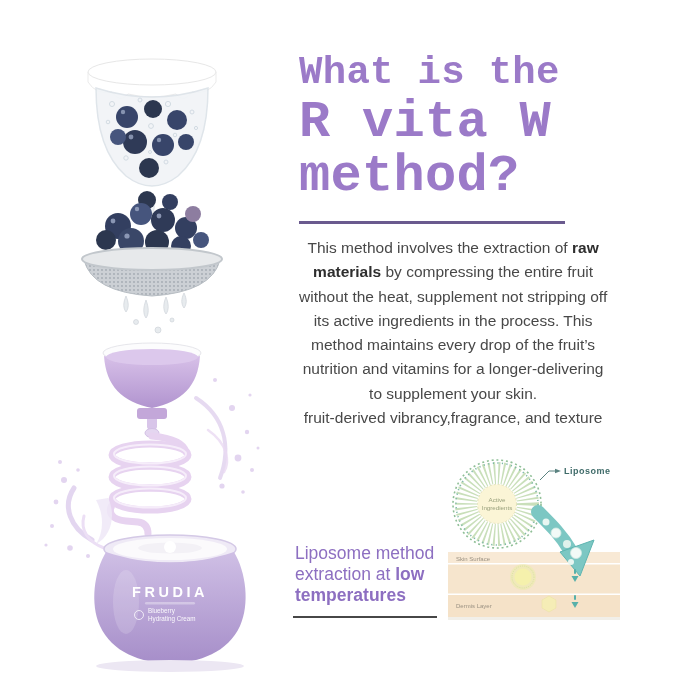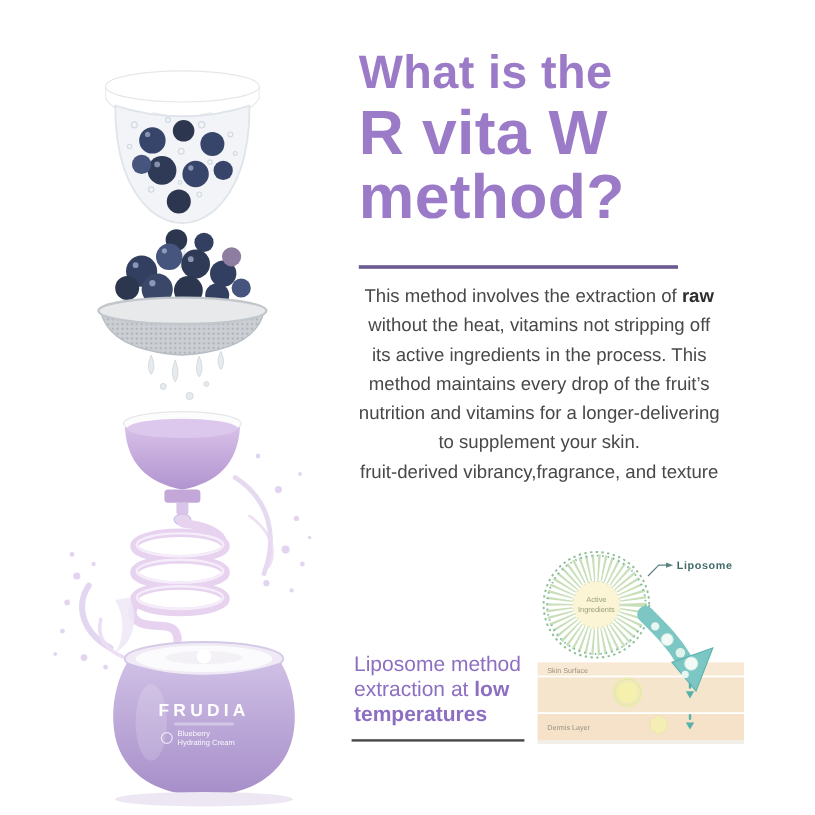--- a/index.html
+++ b/index.html
@@ -8,7 +8,7 @@
     font-family:"Liberation Sans",sans-serif;
   }
   
-  .title{position:absolute;left:299px;top:38px;}
+  .title{position:absolute;left:299px;top:50px;font-family:Liberation Mono, monospace;}
   .title .t1{font-size:39px;font-weight:600;line-height:46px;letter-spacing:.3px;color:var(--title_purple);}
   .title .t2{font-size:52px;font-weight:800;line-height:54px;letter-spacing:.3px;color:var(--title_purple);}
   .divider{position:absolute;left:299px;top:221px;width:266px;height:3px;background:var(--divider_purple);}

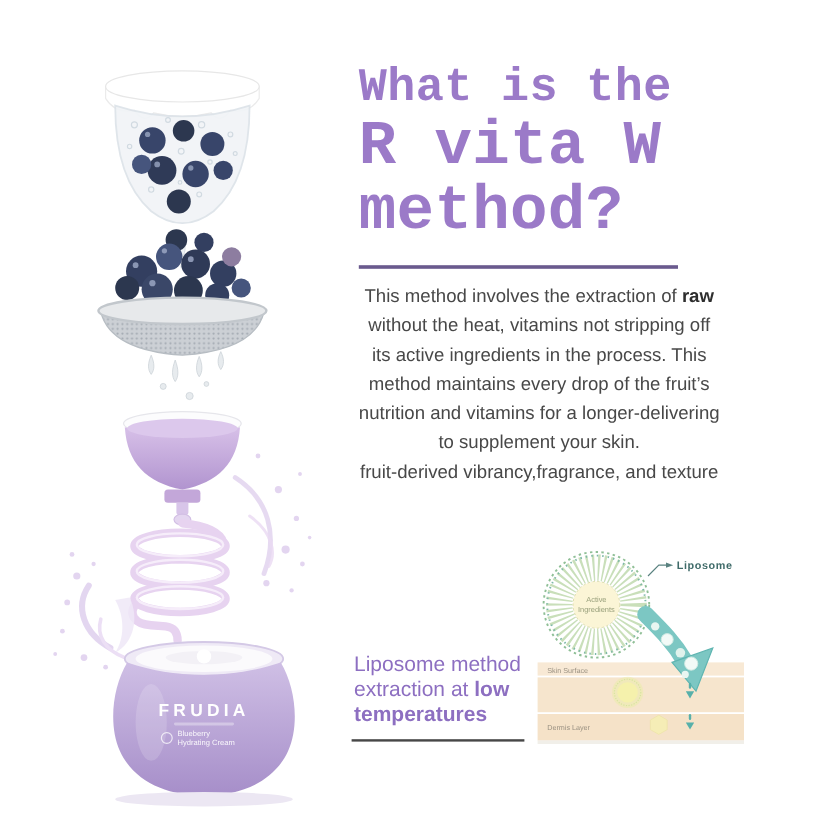--- a/index.html
+++ b/index.html
@@ -184,6 +184,7 @@
 
   <div class="paragraph">
       <div class="rt-line"><span>This method involves the extraction of </span><span class="b">raw</span></div>
+      <div class="rt-line"><span class="b">materials</span><span> by compressing the entire fruit</span></div>
       <div class="rt-line"><span>without the heat, vitamins not stripping off</span></div>
       <div class="rt-line"><span>its active ingredients in the process. This</span></div>
       <div class="rt-line"><span>method maintains every drop of the fruit’s</span></div>

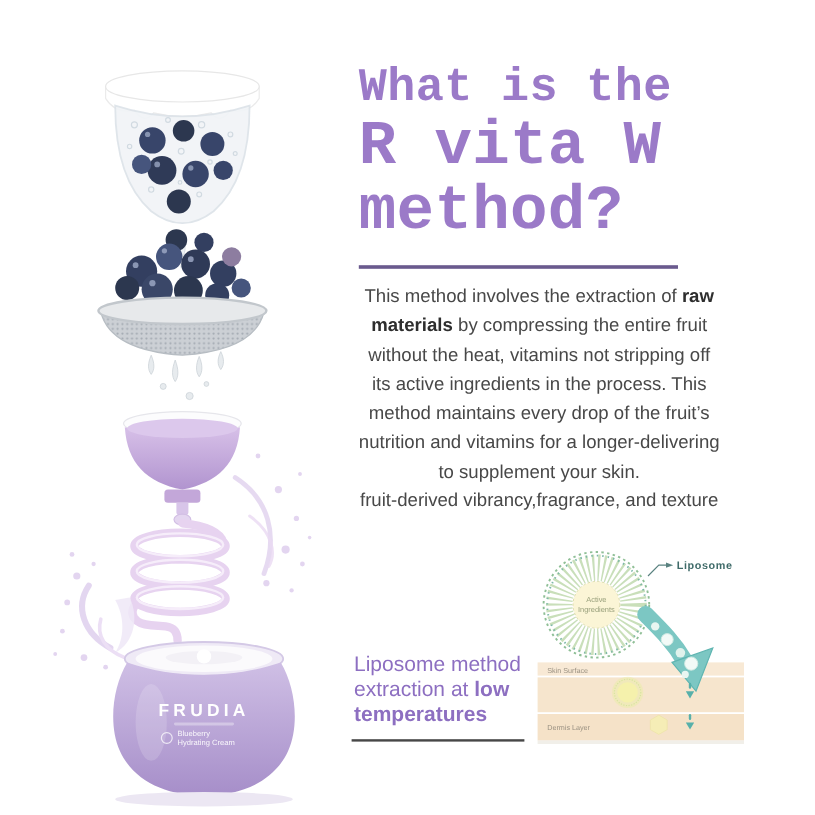--- a/index.html
+++ b/index.html
@@ -185,7 +185,7 @@
   <div class="paragraph">
       <div class="rt-line"><span>This method involves the extraction of </span><span class="b">raw</span></div>
       <div class="rt-line"><span class="b">materials</span><span> by compressing the entire fruit</span></div>
-      <div class="rt-line"><span>without the heat, vitamins not stripping off</span></div>
+      <div class="rt-line"><span>without the heat, supplement not stripping off</span></div>
       <div class="rt-line"><span>its active ingredients in the process. This</span></div>
       <div class="rt-line"><span>method maintains every drop of the fruit’s</span></div>
       <div class="rt-line"><span>nutrition and vitamins for a longer-delivering</span></div>

